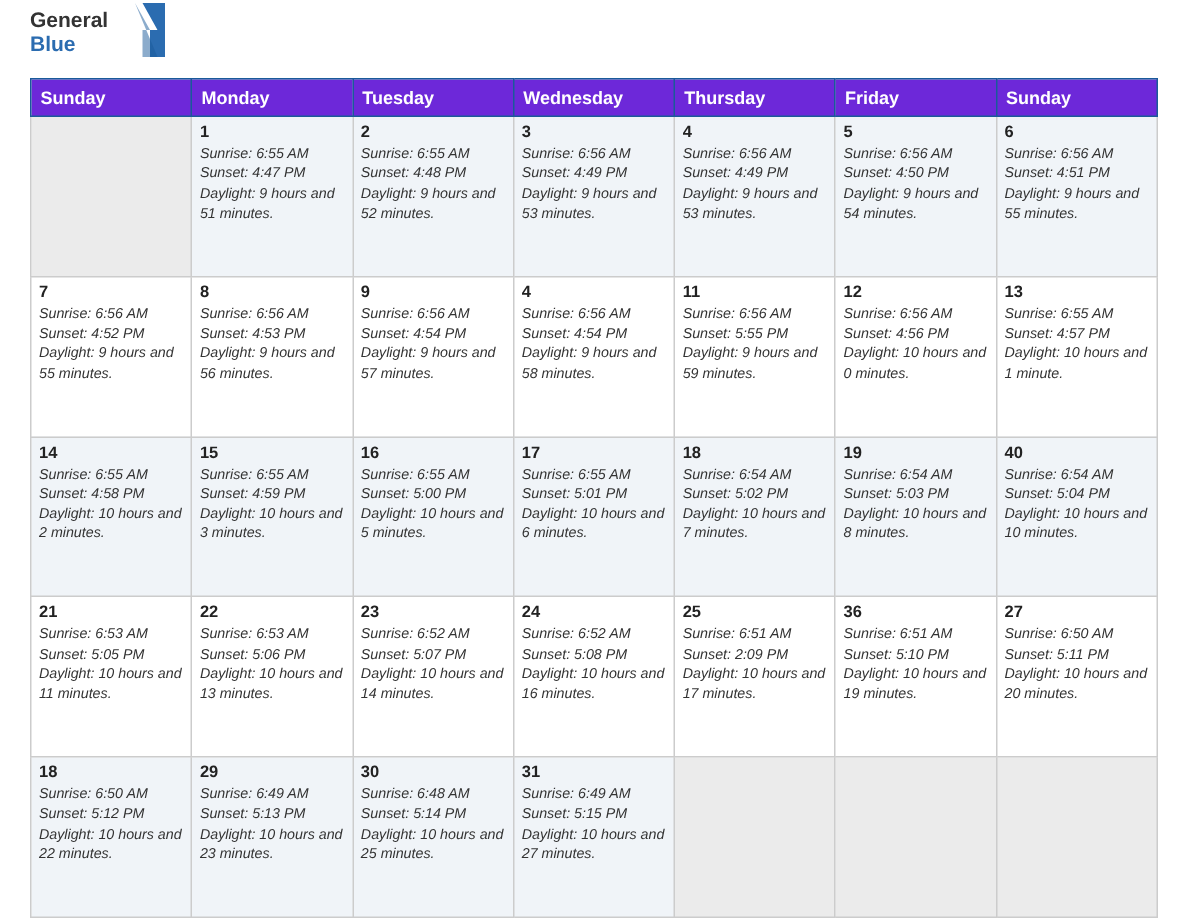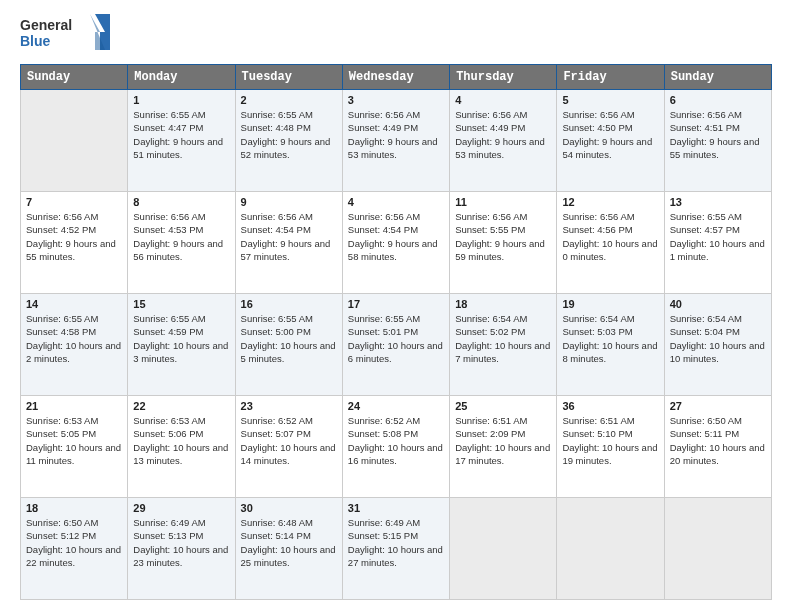--- a/index.html
+++ b/index.html
@@ -13,7 +13,7 @@
     .page {
       width: 792px;
       height: 612px;
-      padding: 12px 20px;
+      padding: 0 20px;
       display: flex;
       flex-direction: column;
     }

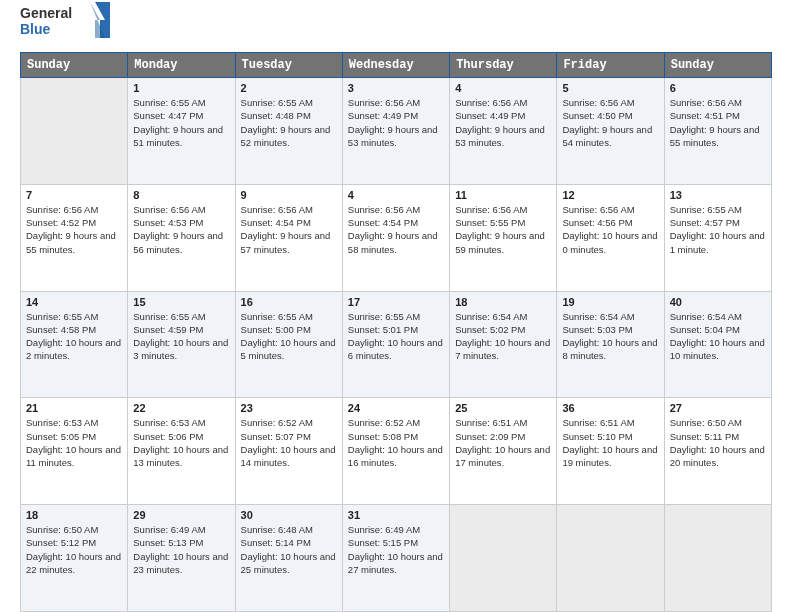--- a/index.html
+++ b/index.html
@@ -48,14 +48,13 @@
       table-layout: fixed;
     }
     .calendar th {
-      background-color: #737373;
+      background-color: #6d28d9;
       color: white;
       font-size: 12px;
       font-weight: bold;
       padding: 5px 6px;
       text-align: left;
       border: 1px solid #1a5a9a;
-      font-family: Liberation Mono, monospace;
     }
     .calendar td {
       border: 1px solid #ccc;

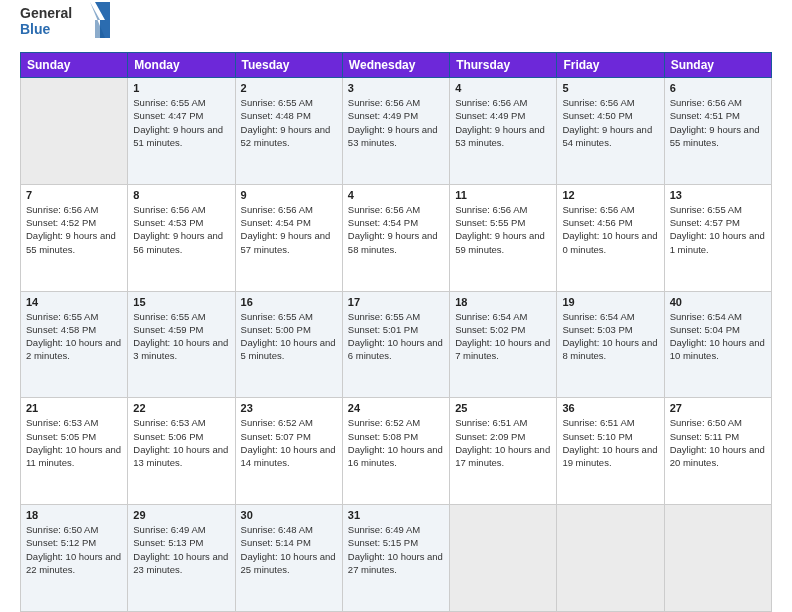--- a/index.html
+++ b/index.html
@@ -76,6 +76,7 @@
       font-size: 9.5px;
       line-height: 1.4;
       color: #333;
+      font-style: italic;
     }
     .row-alt td {
       background-color: #f0f4f8;

